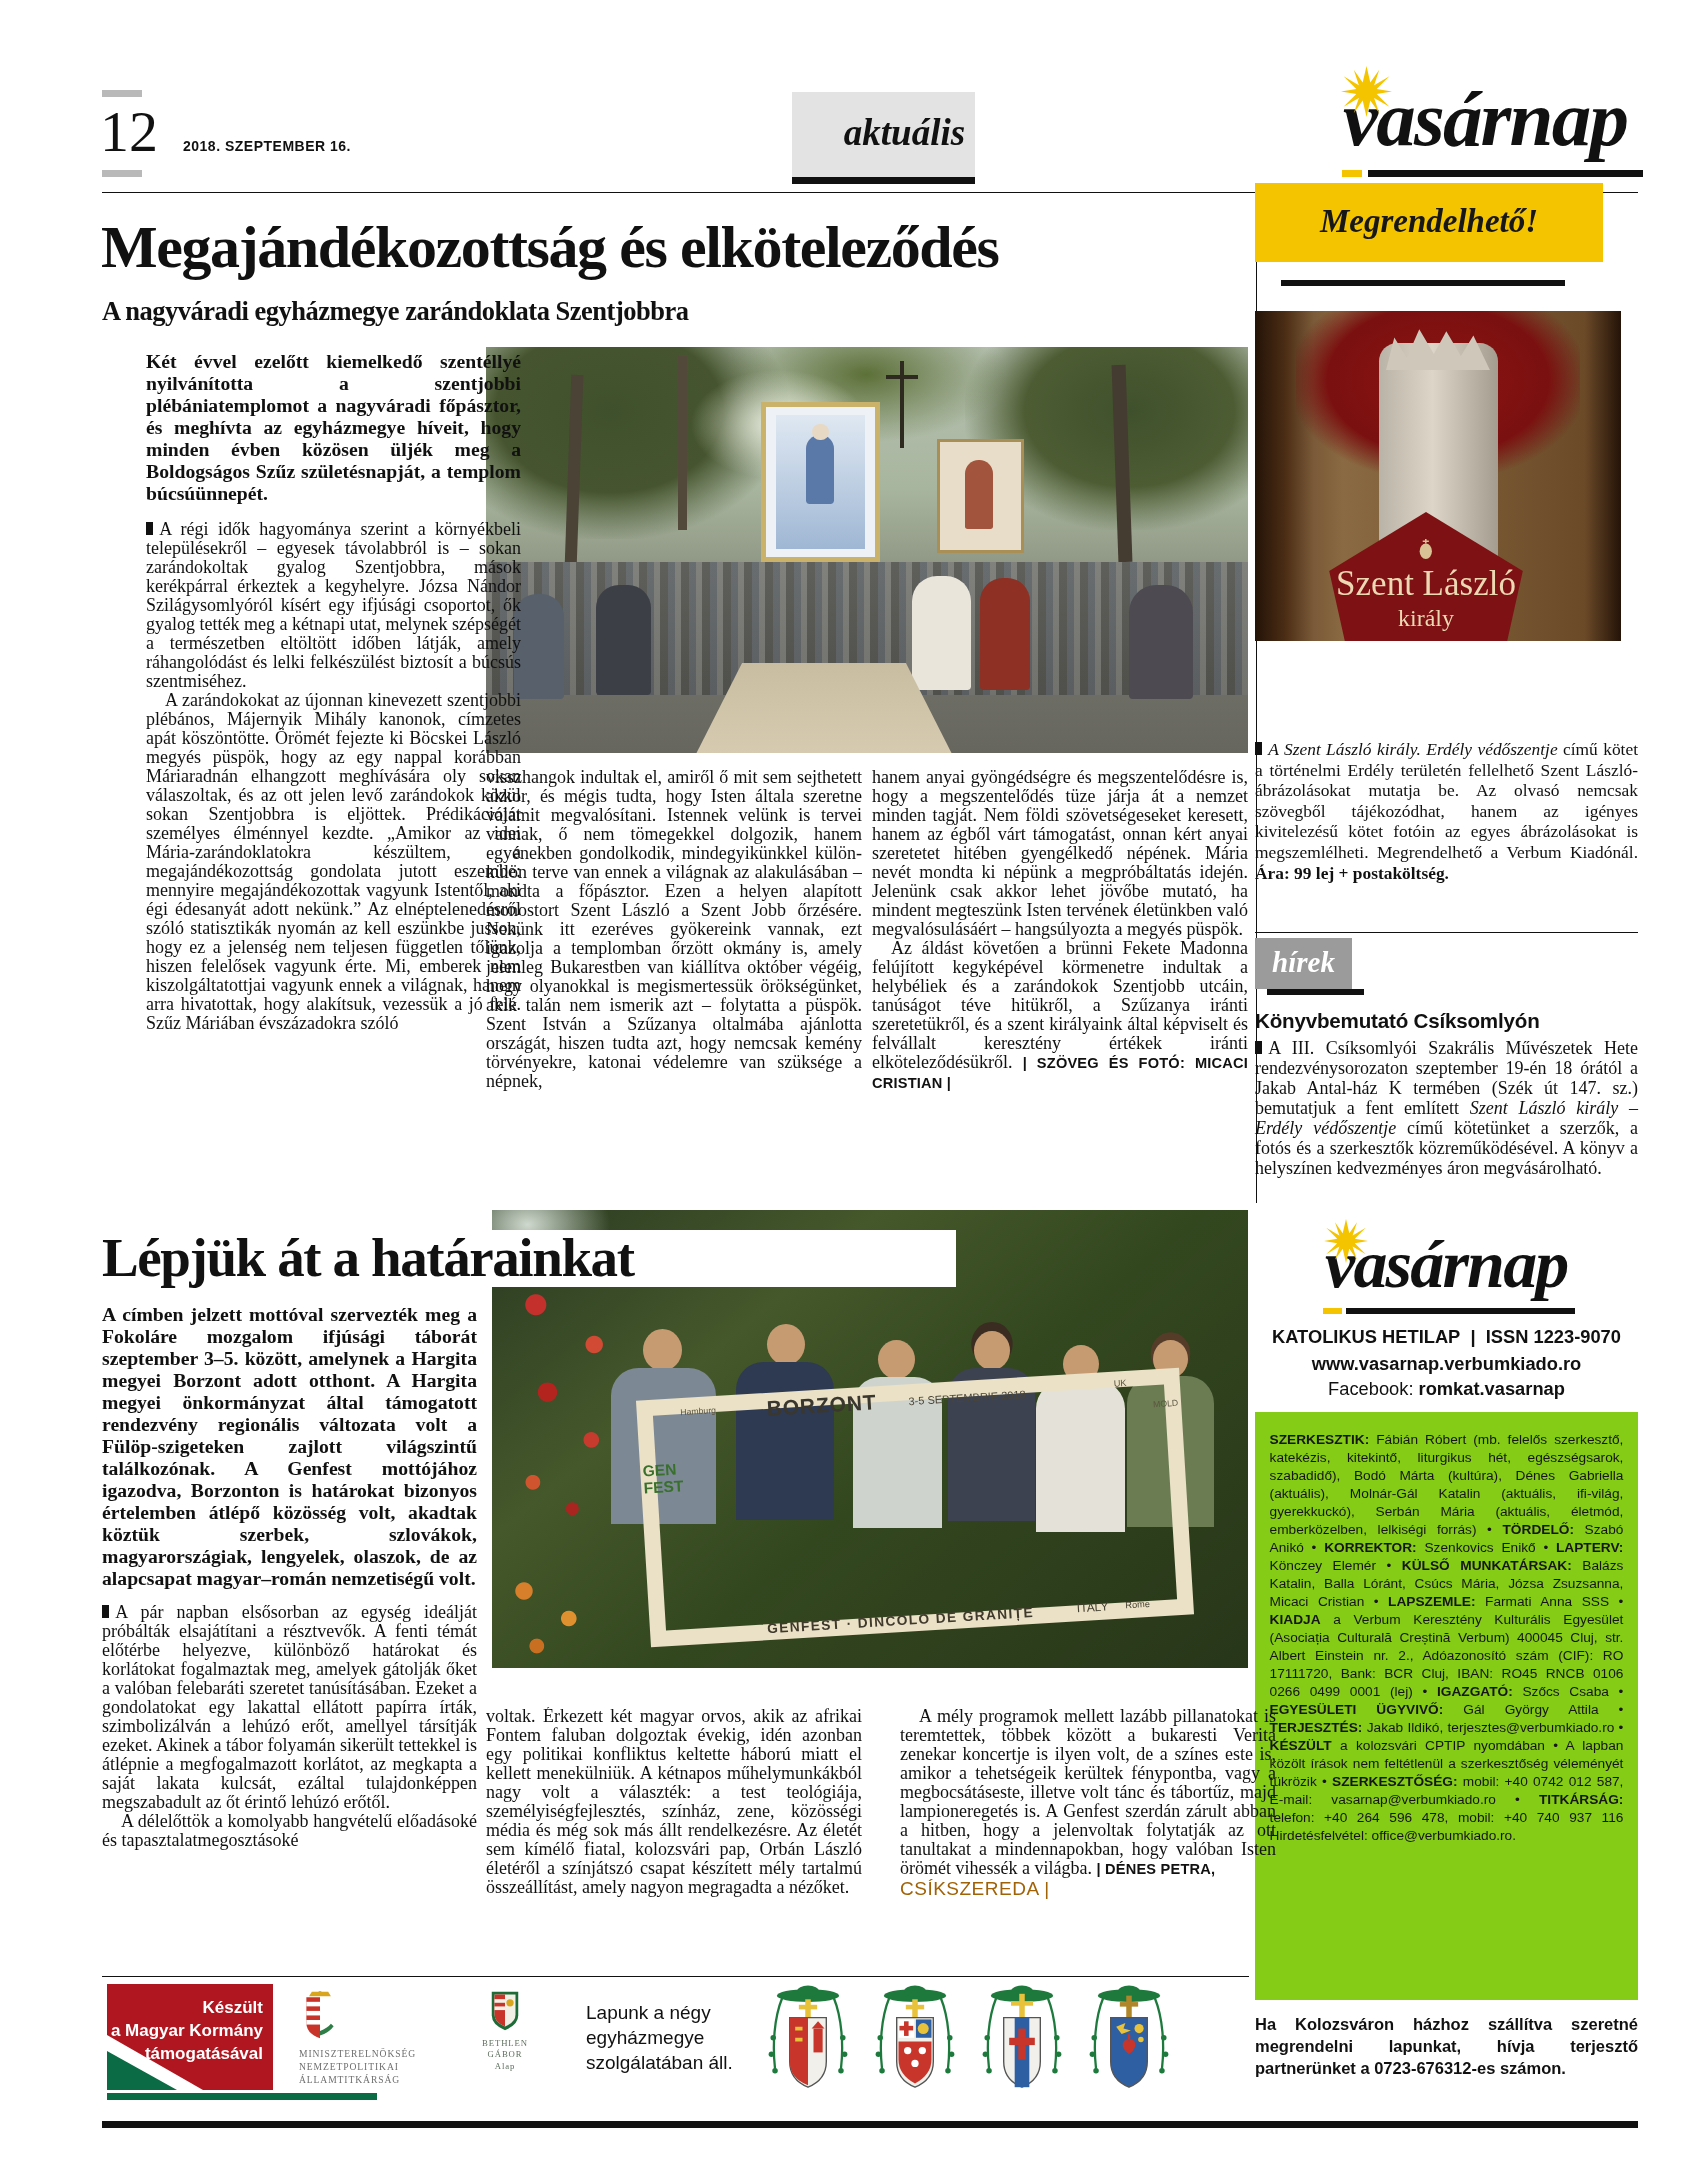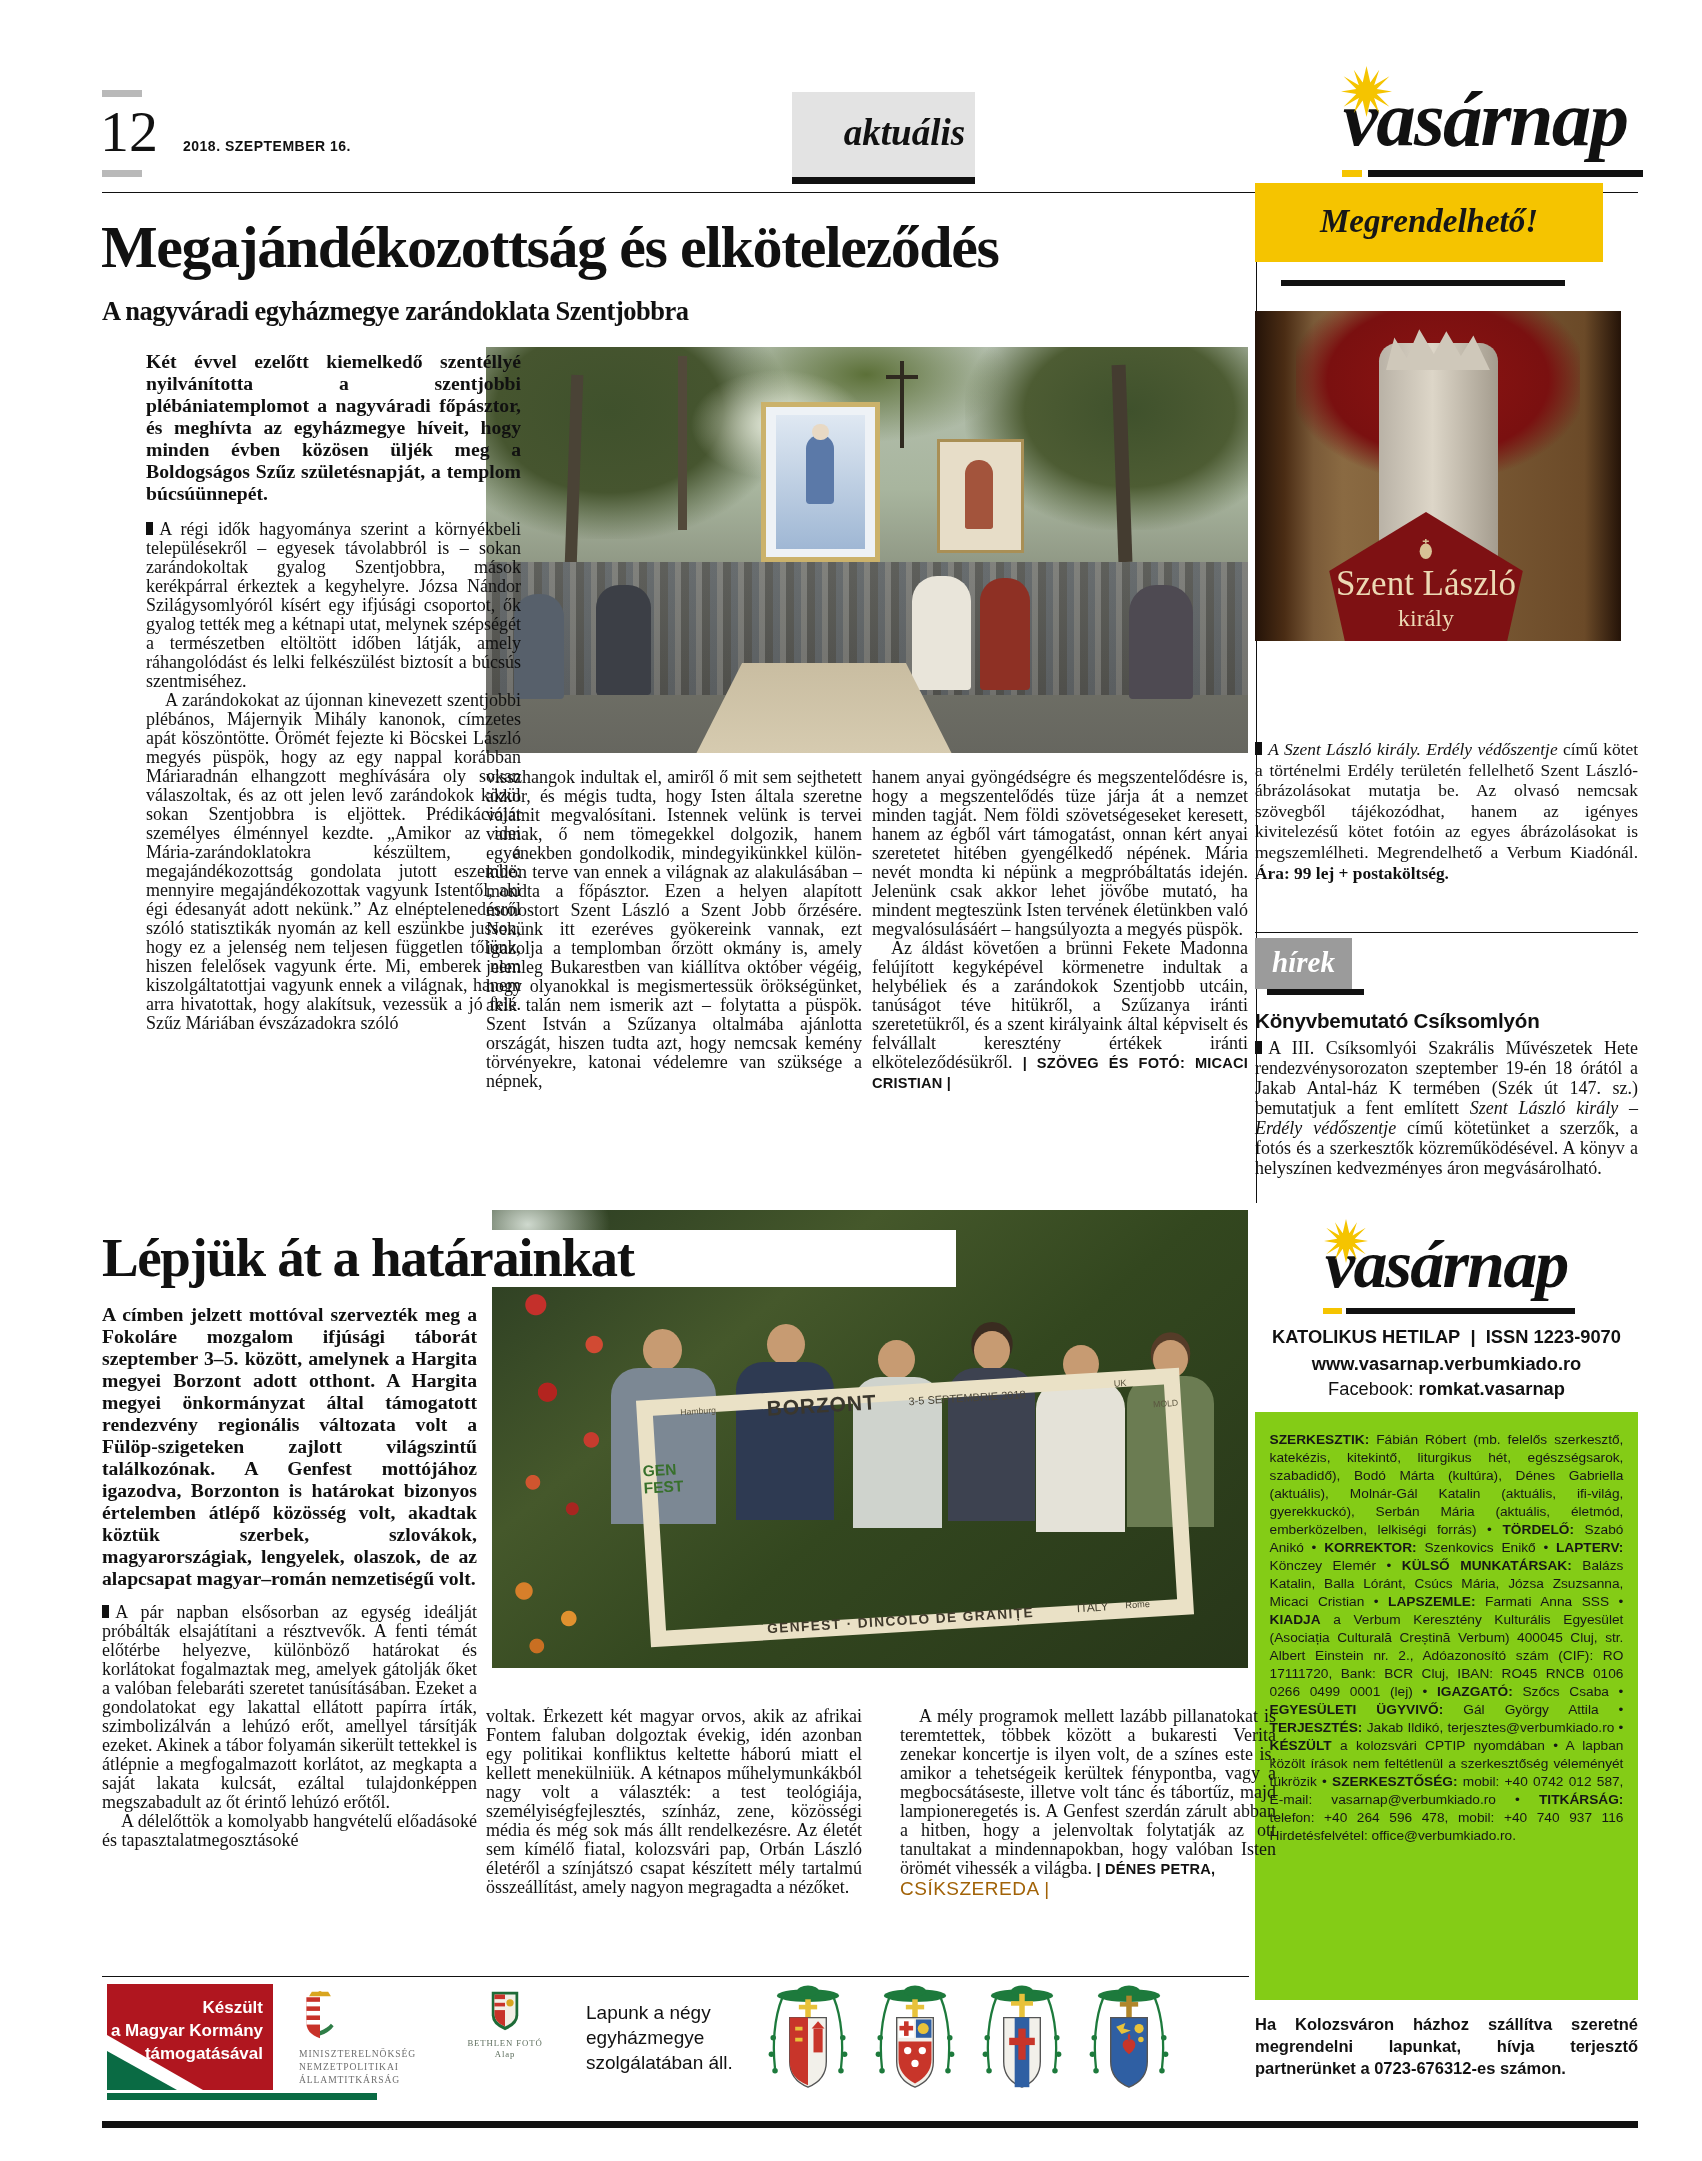--- a/index.html
+++ b/index.html
@@ -265,7 +265,7 @@
     <circle cx="23" cy="14" r="4" fill="#d9a51f"></circle>
   </svg>
   <div style="margin-top:3.7px;font-size:8.7px;line-height:11.4px;letter-spacing:0.9px;color:#5f6f5f;">
-    <div>BETHLEN FOTÓ</div>
+    <div>BETHLEN GÁBOR</div>
     <div>Alap</div>
   </div>
 </div>

